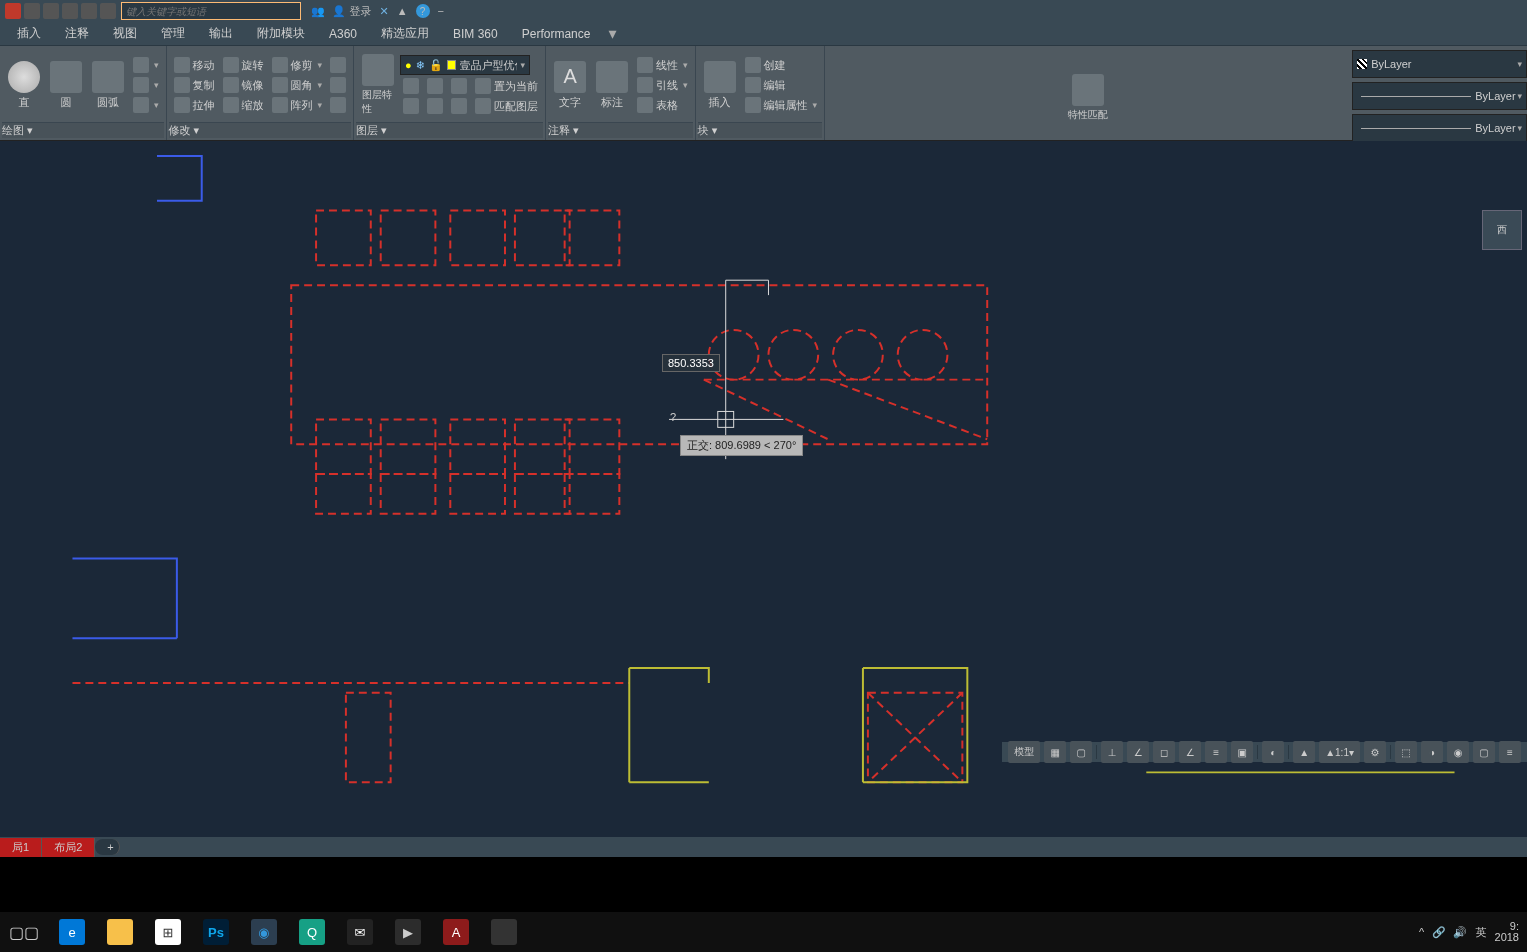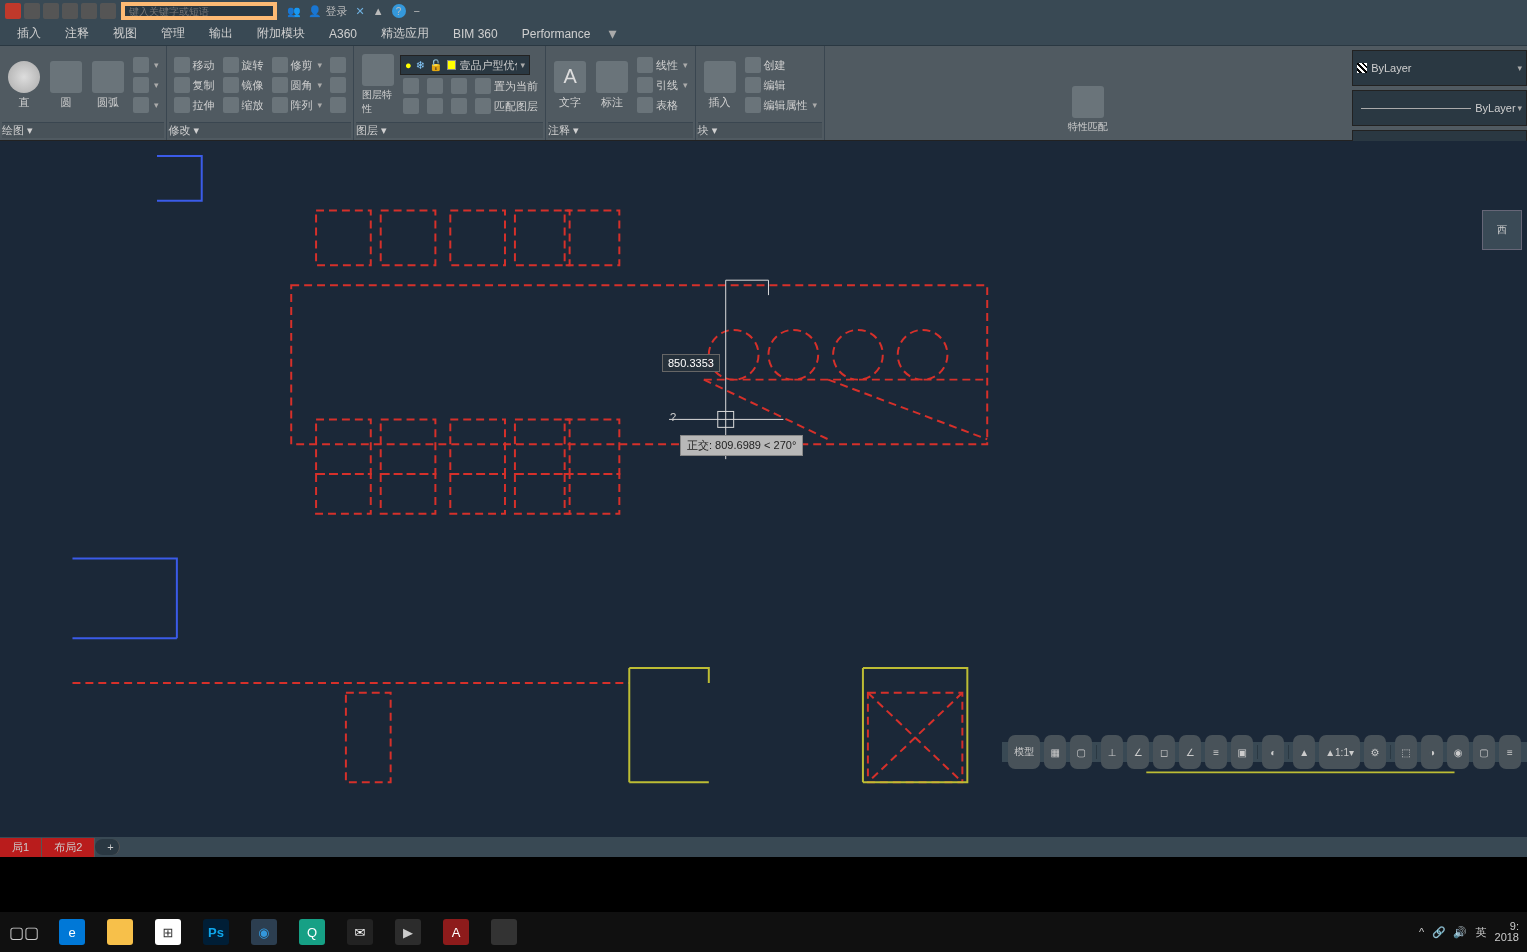--- a/index.html
+++ b/index.html
@@ -10,7 +10,7 @@
 .title-qat { display: flex; gap: 3px; padding: 0 5px; align-items: center; }
 .qat-icon { width: 16px; height: 16px; background: #555; border-radius: 2px; }
 .title-center { flex: 1; text-align: center; }
-.title-search { width: 156px; height: 18px; background: #2a3842; border: 4px solid #fdba74; color: #888; font-size: 10px; padding: 0 4px; }
+.title-search { width: 180px; height: 18px; background: #2a3842; border: 1px solid #fdba74; color: #888; font-size: 10px; padding: 0 4px; font-style: italic; }
 .title-right { display: flex; gap: 8px; align-items: center; padding: 0 10px; color: #bbb; }
 .title-right span { cursor: pointer; }
 

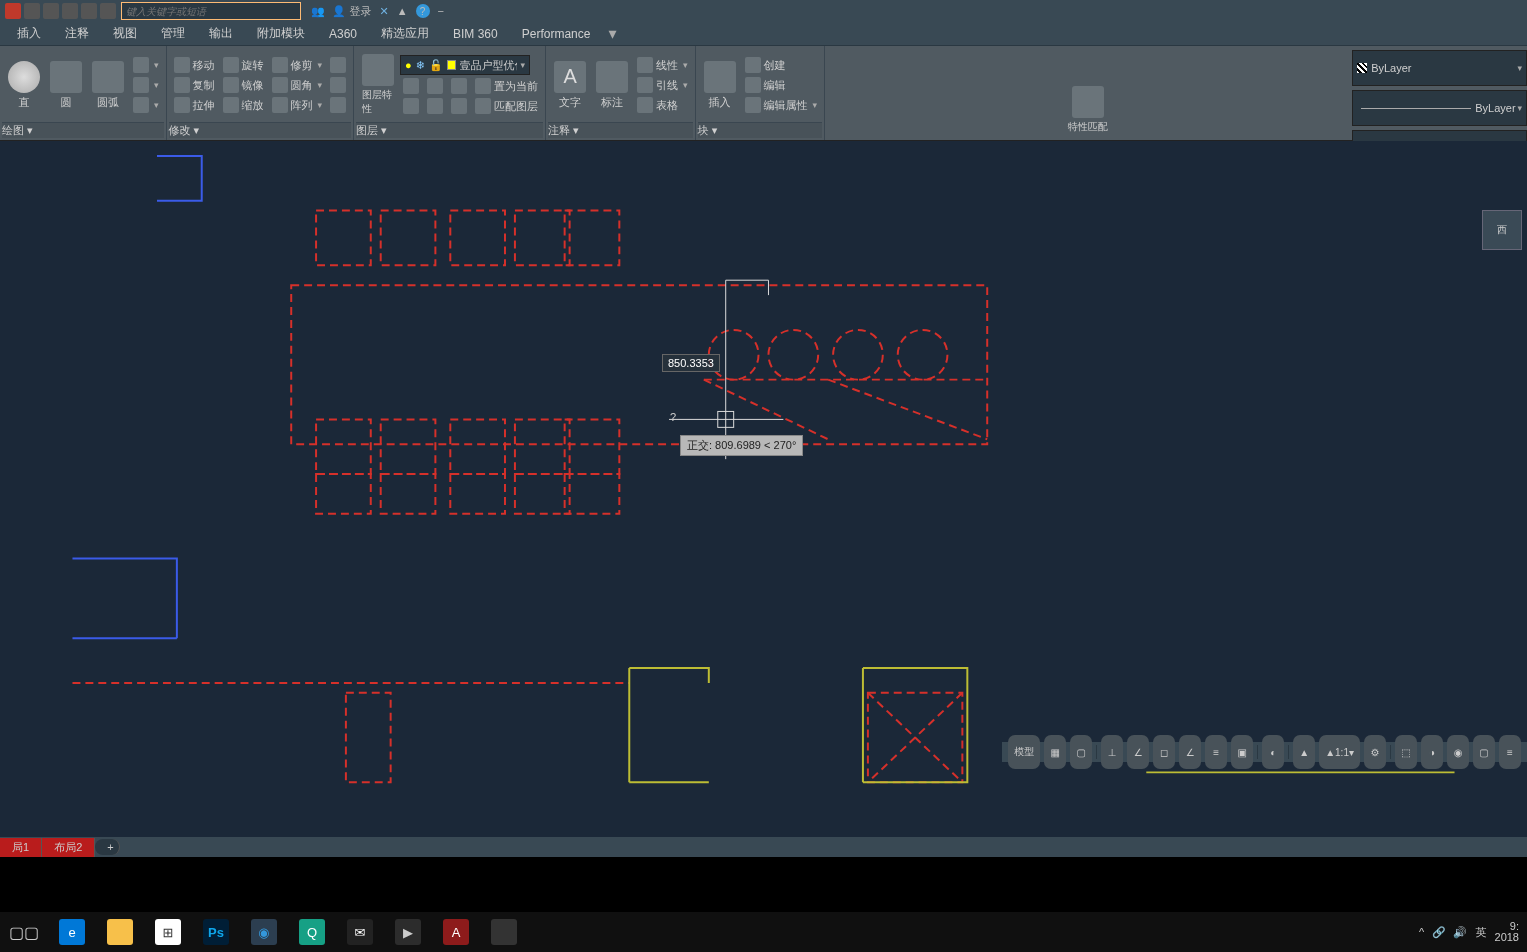--- a/index.html
+++ b/index.html
@@ -35,7 +35,7 @@
 
 .layer-drop { width: 130px; height: 20px; background: #2a3842; border: 1px solid #222; color: #d0d0d0; font-size: 11px; display: flex; align-items: center; padding: 0 4px; gap: 4px; }
 .layer-swatch { width: 10px; height: 10px; background: #ffff00; border: 1px solid #888; }
-.prop-drop { width: 175px; height: 36px; background: #2a3842; border: 1px solid #222; color: #d0d0d0; font-size: 11px; display: flex; align-items: center; padding: 0 4px; justify-content: space-between; margin-bottom: 2px; }
+.prop-drop { width: 175px; height: 28px; background: #2a3842; border: 1px solid #222; color: #d0d0d0; font-size: 11px; display: flex; align-items: center; padding: 0 4px; justify-content: space-between; margin-bottom: 2px; }
 .prop-line { flex: 1; height: 1px; background: #aaa; margin: 0 4px; }
 
 

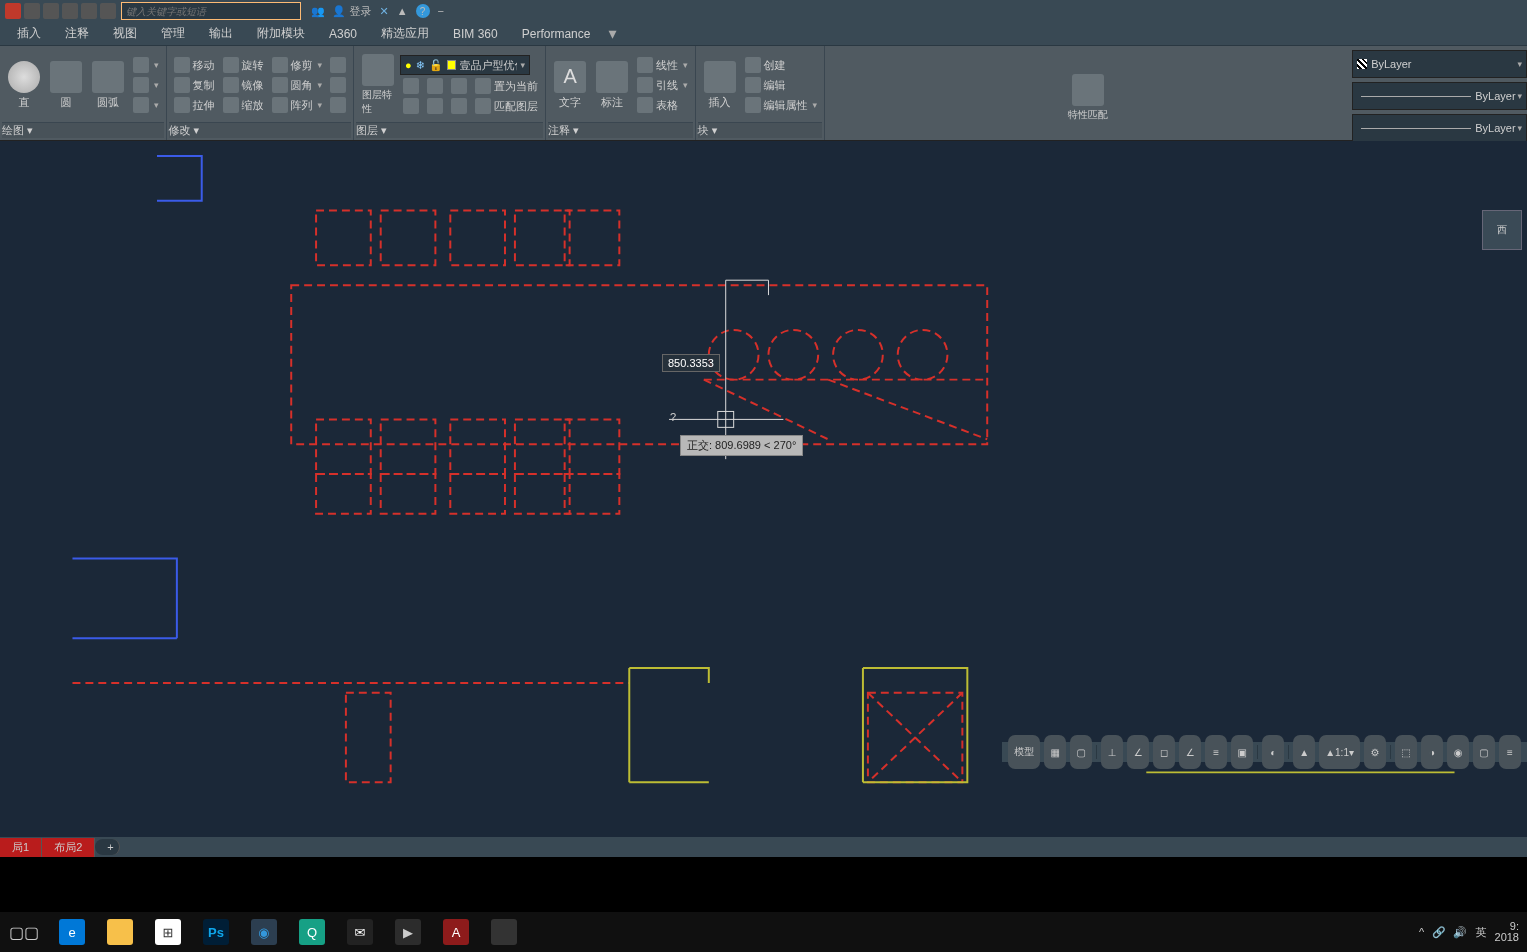--- a/index.html
+++ b/index.html
@@ -53,7 +53,7 @@
 
 
 .status-bar { position: absolute; bottom: 95px; right: 0; height: 20px; background: #394954; display: flex; align-items: center; gap: 4px; padding: 0 6px; }
-.status-btn { width: 22px; height: 34px; background: #485259; display: flex; align-items: center; justify-content: center; color: #ccc; font-size: 10px; cursor: pointer; border-radius: 7px; }
+.status-btn { width: 22px; height: 22px; background: #485259; display: flex; align-items: center; justify-content: center; color: #ccc; font-size: 10px; cursor: pointer; border-radius: 2px; }
 .status-btn.txt { width: auto; padding: 0 6px; }
 .status-sep { width: 1px; height: 14px; background: #2a3842; }
 

